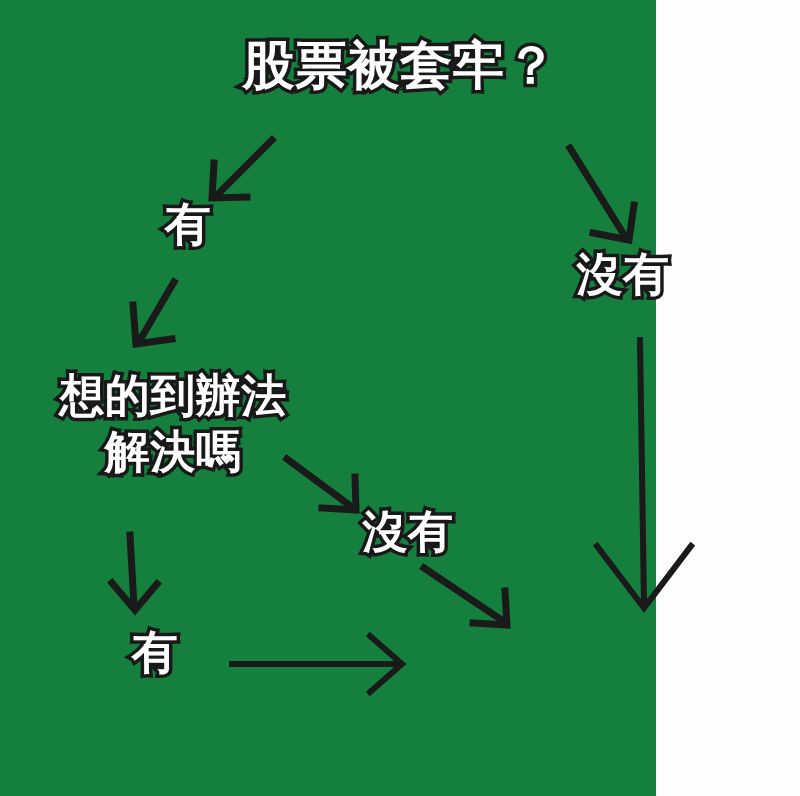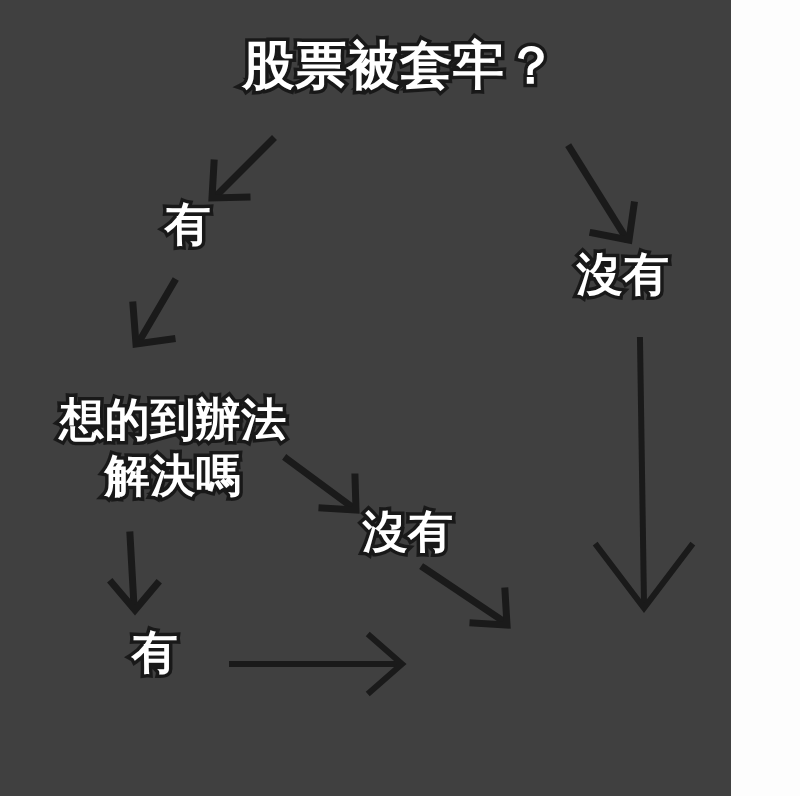--- a/index.html
+++ b/index.html
@@ -16,9 +16,9 @@
 
   #flowchart {
     position: relative;
-    width: 731px;
+    width: 656px;
     height: 796px;
-    background: #404040;
+    background: #15803d;
   }
 
   svg#arrow-layer {

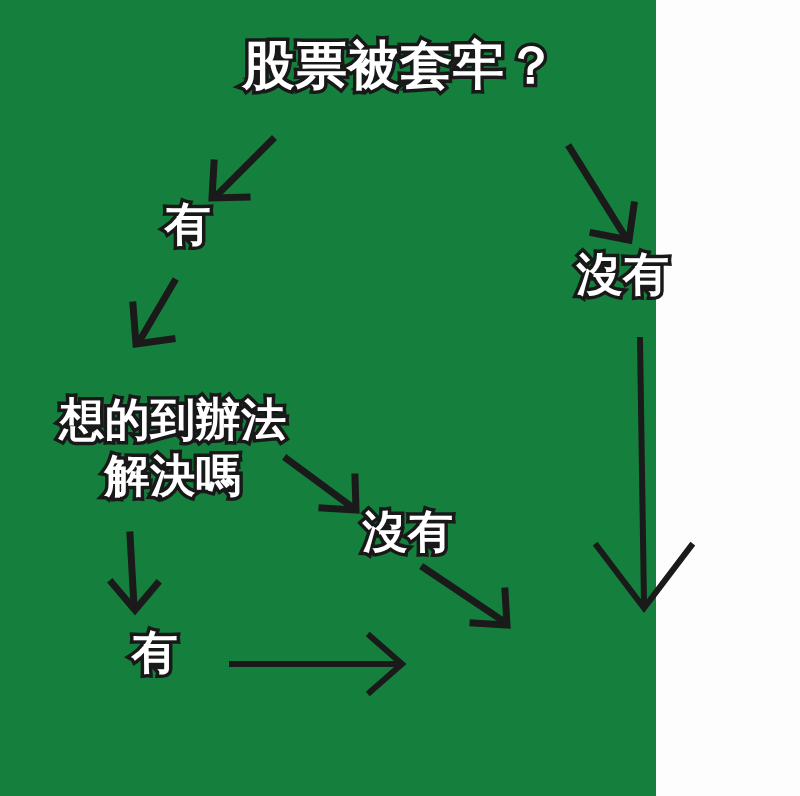--- a/index.html
+++ b/index.html
@@ -85,7 +85,6 @@
     width: 330px;
     font-size: 45px;
     line-height: 1.25;
-    margin-top: 24px;
   }
 
   #node-no-mid {

